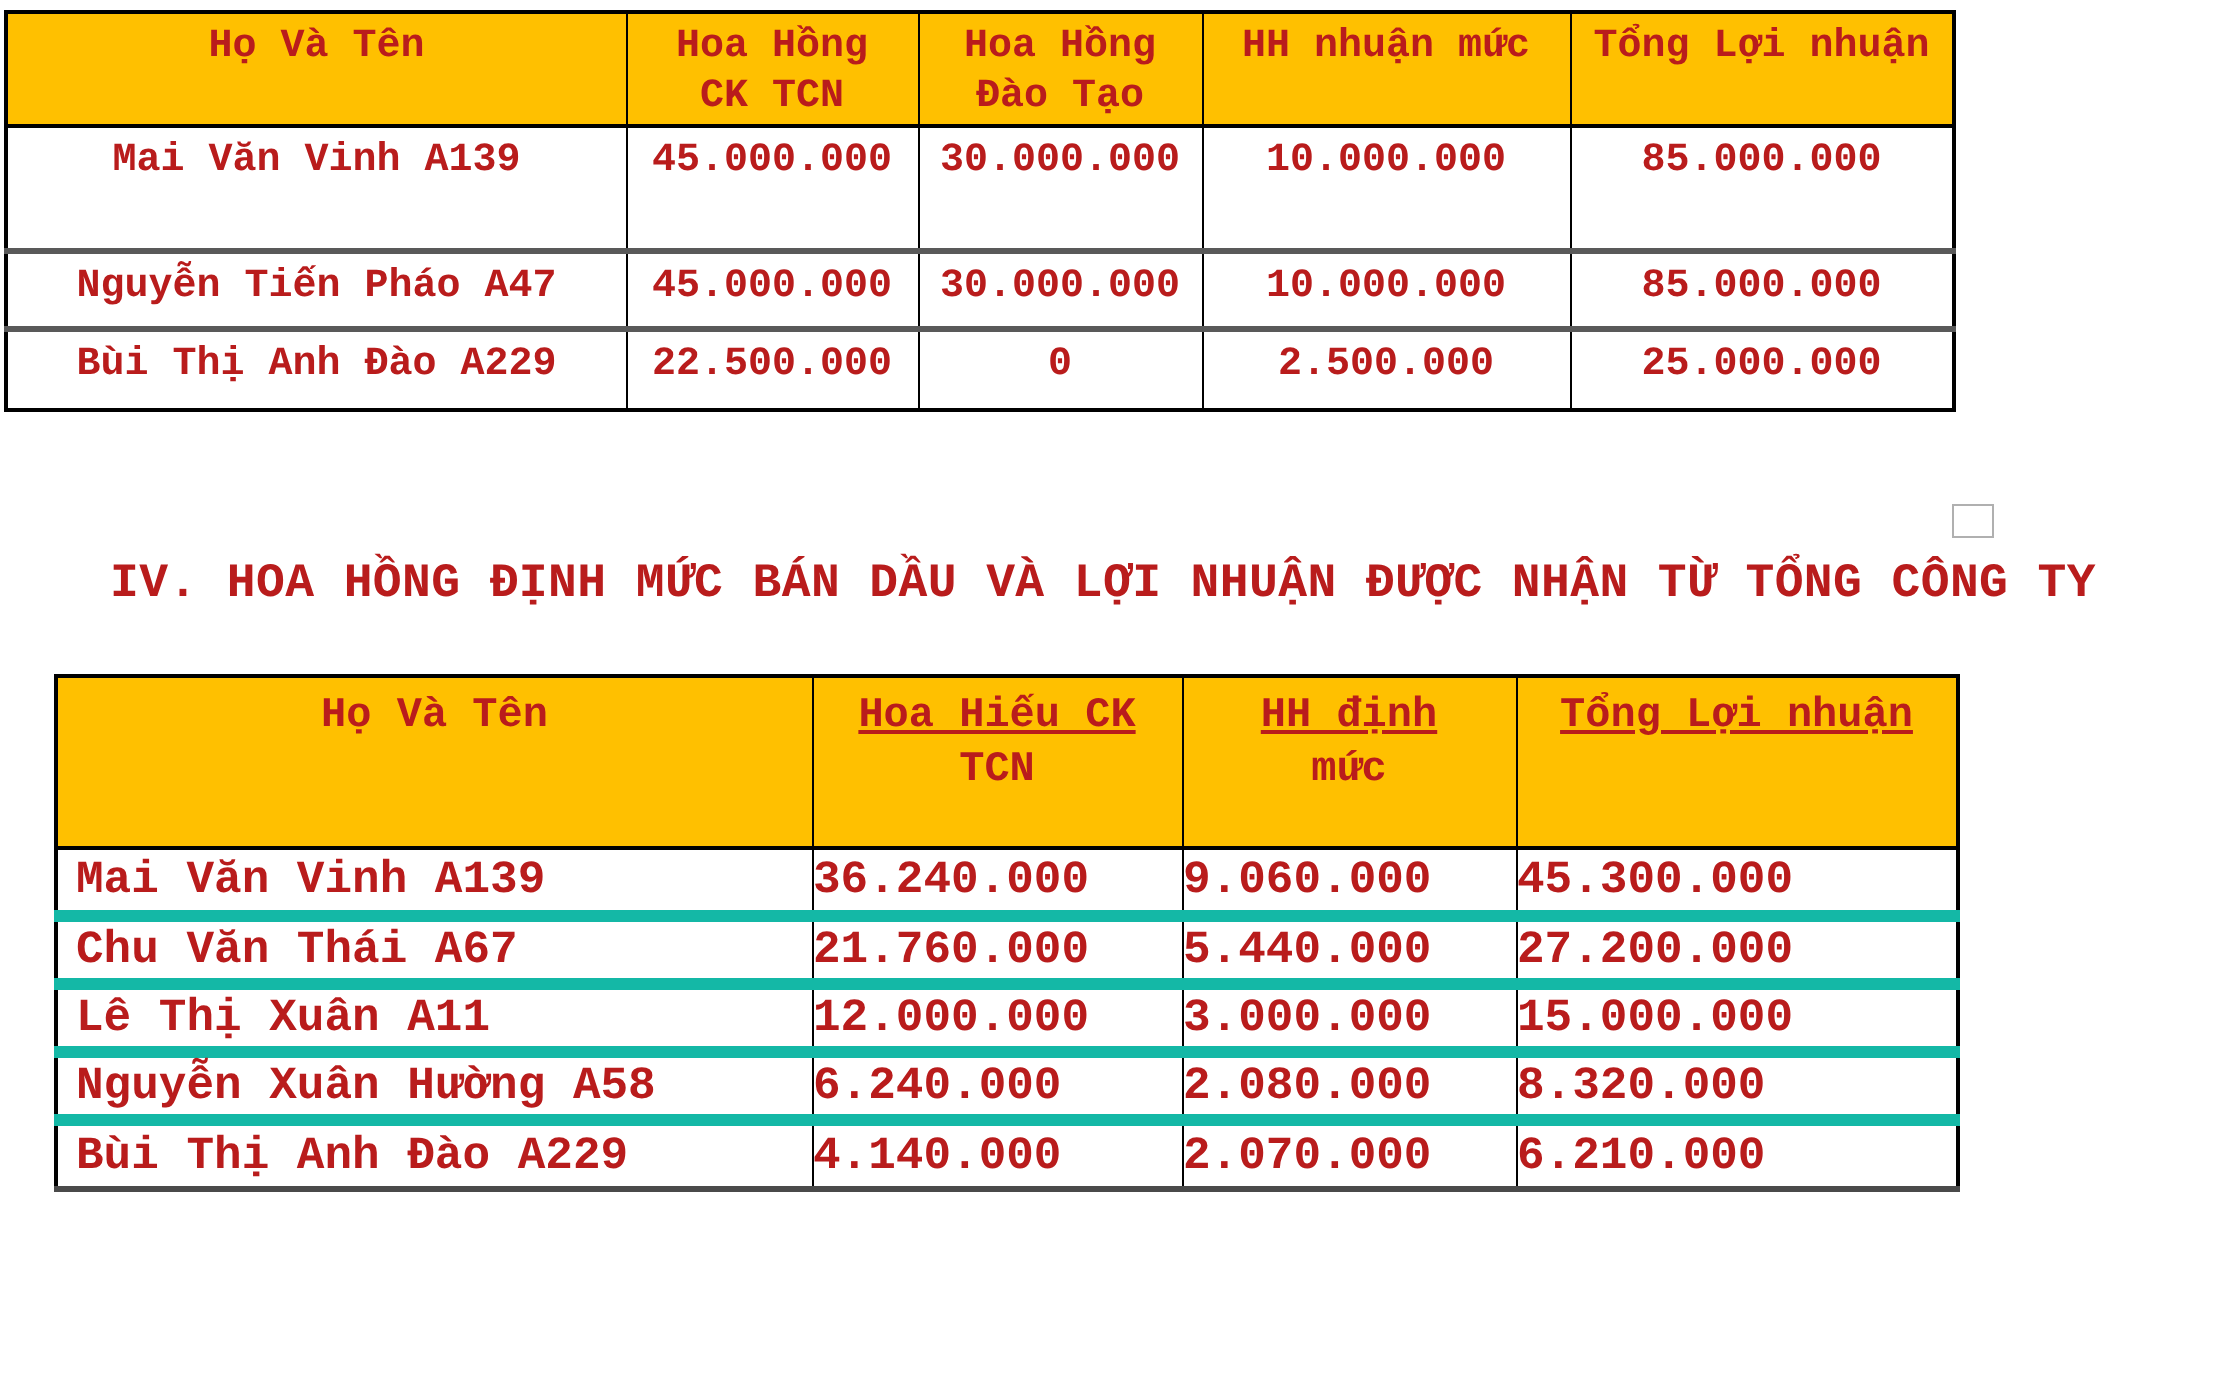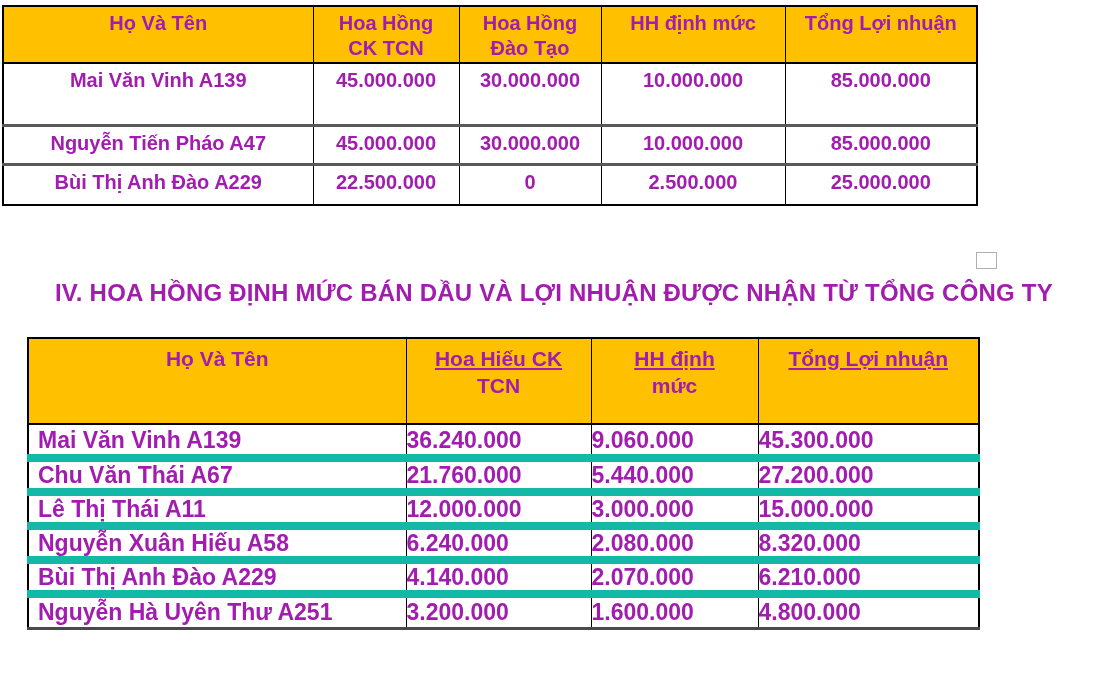--- a/index.html
+++ b/index.html
@@ -10,8 +10,8 @@
     height: 700px;
     background: #ffffff;
     overflow: hidden;
-    font-family: Liberation Sans, sans-serif;
-    color: #a21caf;
+    font-family: Liberation Mono, monospace;
+    color: #b91c1c;
   }
 
   table { border-collapse: collapse; table-layout: fixed; }

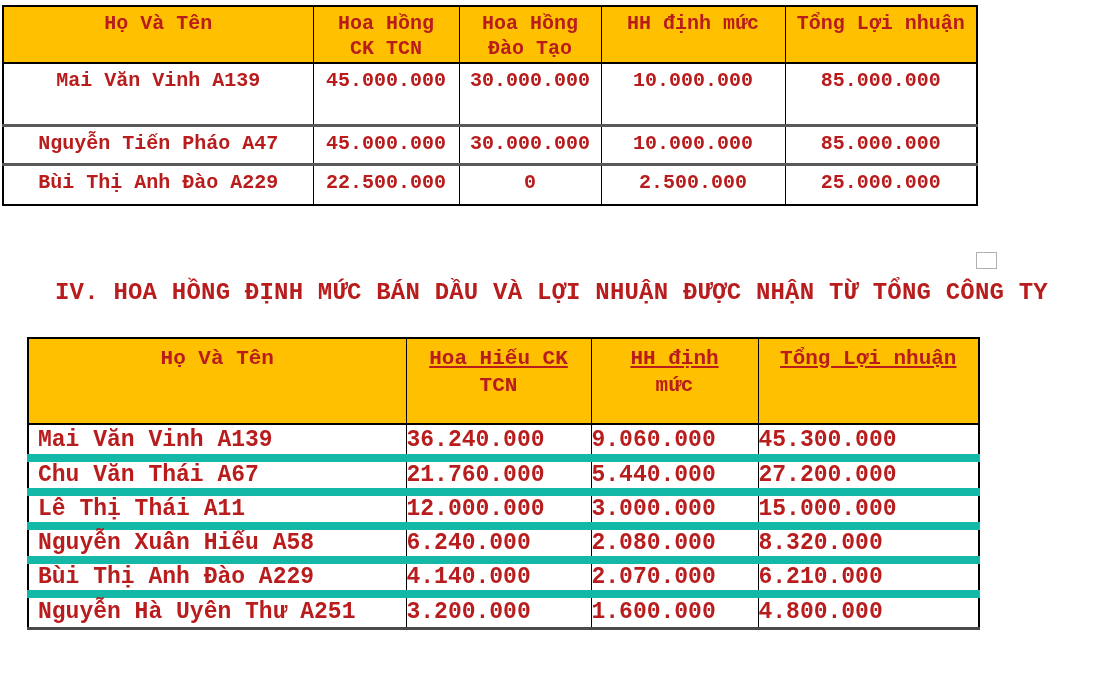--- a/index.html
+++ b/index.html
@@ -117,7 +117,7 @@
         <th><span>Họ Và Tên</span></th>
         <th><span>Hoa Hồng</span><br><span>CK TCN</span></th>
         <th><span>Hoa Hồng</span><br><span>Đào Tạo</span></th>
-        <th><span>HH định mức</span></th>
+        <th><span>HH nhuận mức</span></th>
         <th><span>Tổng Lợi nhuận</span></th>
       </tr>
     </thead>

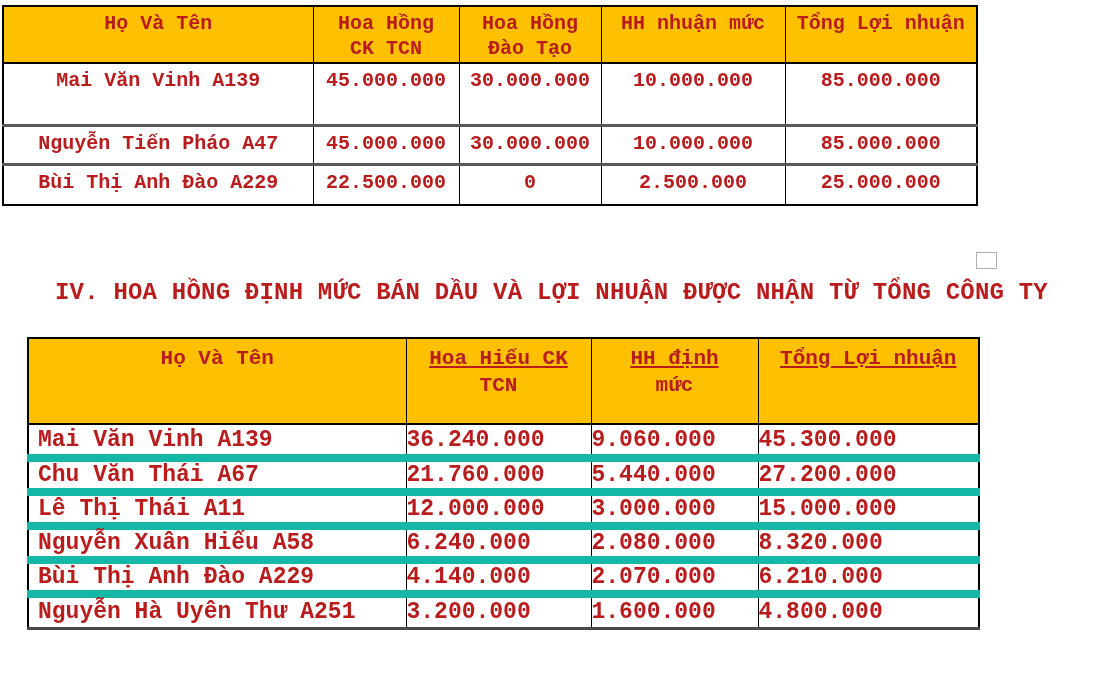--- a/index.html
+++ b/index.html
@@ -94,7 +94,7 @@
     text-align: left;
   }
   .t2 tbody td.name { text-align: left; padding-left: 9px; }
-  .t2 tbody tr + tr td { border-top: 8px solid #14b8a6; }
+  .t2 tbody tr + tr td { border-top: 6px solid #14b8a6; }
   .t2 { border-bottom: 3px solid #4a4a4a; }
 
   .u { text-decoration: underline; }

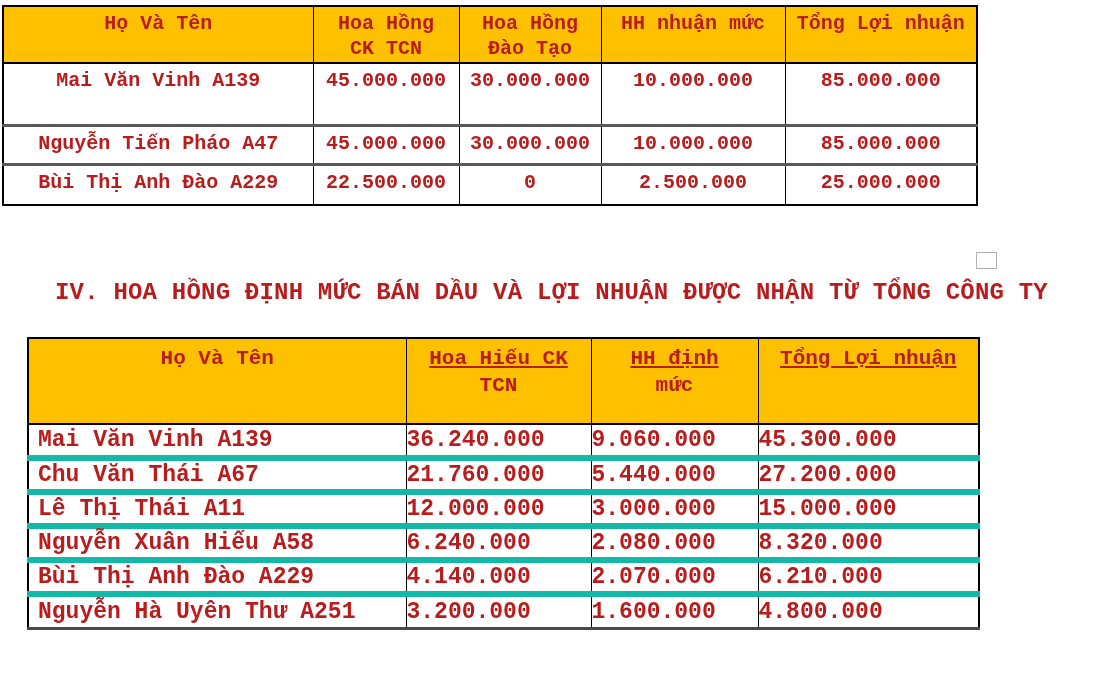--- a/index.html
+++ b/index.html
@@ -179,7 +179,7 @@
         <td>27.200.000</td>
       </tr>
       <tr>
-        <td class="name">Lê Thị Thái A11</td>
+        <td class="name">Lê Thị Xuân A11</td>
         <td>12.000.000</td>
         <td>3.000.000</td>
         <td>15.000.000</td>

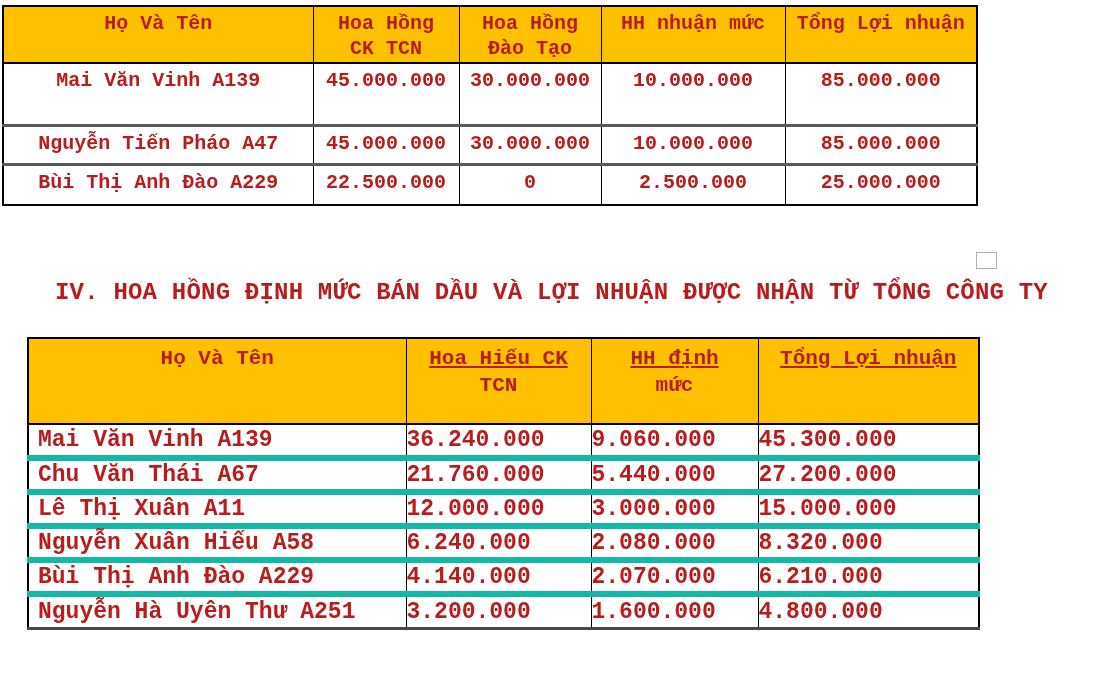--- a/index.html
+++ b/index.html
@@ -185,7 +185,7 @@
         <td>15.000.000</td>
       </tr>
       <tr>
-        <td class="name">Nguyễn Xuân Hiếu A58</td>
+        <td class="name">Nguyễn Xuân Hường A58</td>
         <td>6.240.000</td>
         <td>2.080.000</td>
         <td>8.320.000</td>

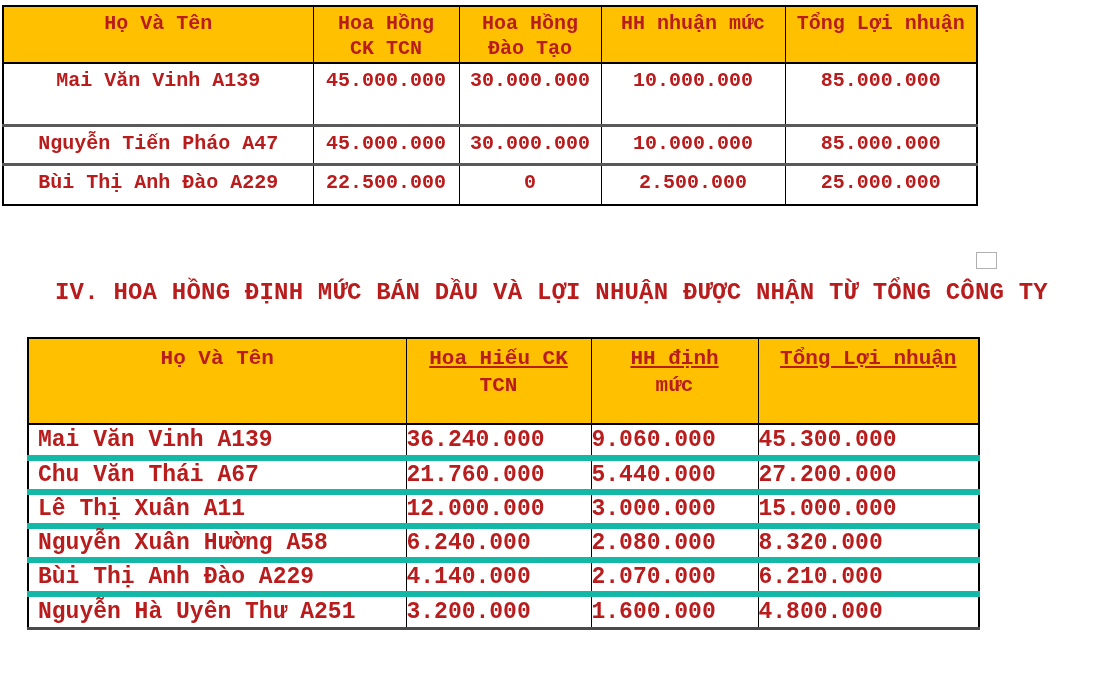--- a/index.html
+++ b/index.html
@@ -196,12 +196,6 @@
         <td>2.070.000</td>
         <td>6.210.000</td>
       </tr>
-      <tr>
-        <td class="name">Nguyễn Hà Uyên Thư A251</td>
-        <td>3.200.000</td>
-        <td>1.600.000</td>
-        <td>4.800.000</td>
-      </tr>
     </tbody>
   </table>
 

